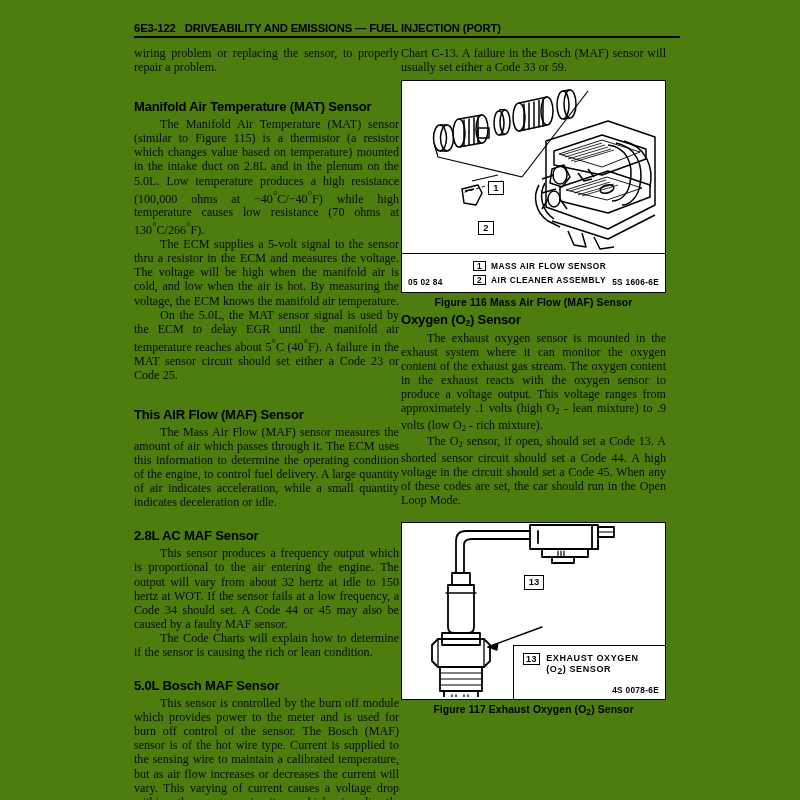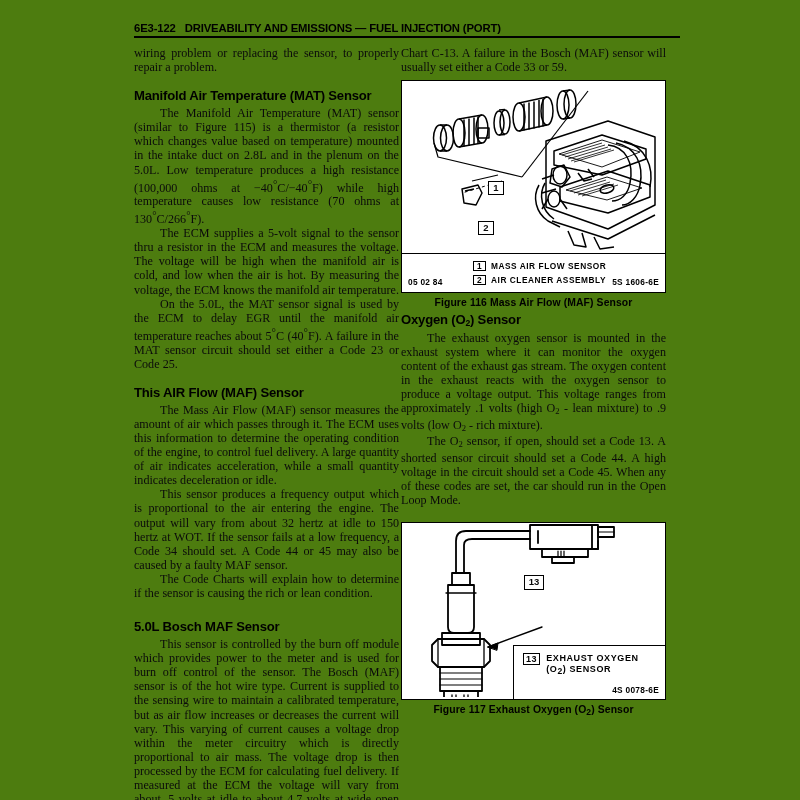--- a/index.html
+++ b/index.html
@@ -70,7 +70,7 @@
     font-family: "Liberation Sans", sans-serif;
     font-weight: bold;
     font-size: 13.1px;
-    margin: 14px 0 3px 0;
+    margin: 25px 0 3px 0;
     letter-spacing: -0.2px;
     color: #000;
   }

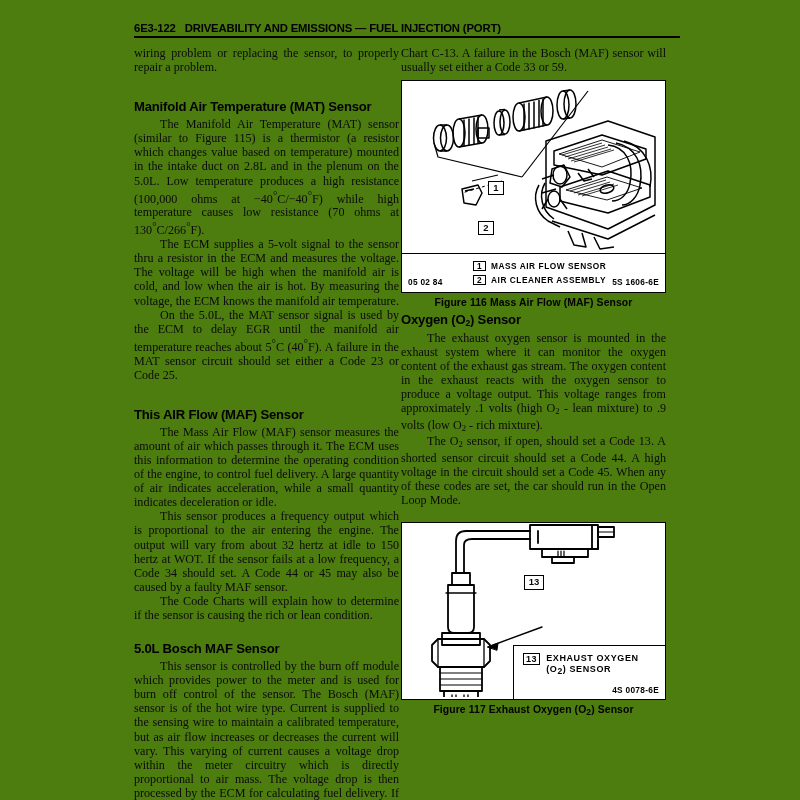--- a/index.html
+++ b/index.html
@@ -202,6 +202,7 @@
 
     <p class="body">The Mass Air Flow (MAF) sensor measures the amount of air which passes through it. The ECM uses this information to determine the operating condition of the engine, to control fuel delivery. A large quantity of air indicates acceleration, while a small quantity indicates deceleration or idle.</p>
 
+    <h2 class="sub extra">2.8L AC MAF Sensor</h2>
 
     <p class="body">This sensor produces a frequency output which is proportional to the air entering the engine. The output will vary from about 32 hertz at idle to 150 hertz at WOT. If the sensor fails at a low frequency, a Code 34 should set. A Code 44 or 45 may also be caused by a faulty MAF sensor.</p>
     <p class="body">The Code Charts will explain how to determine if the sensor is causing the rich or lean condition.</p>

